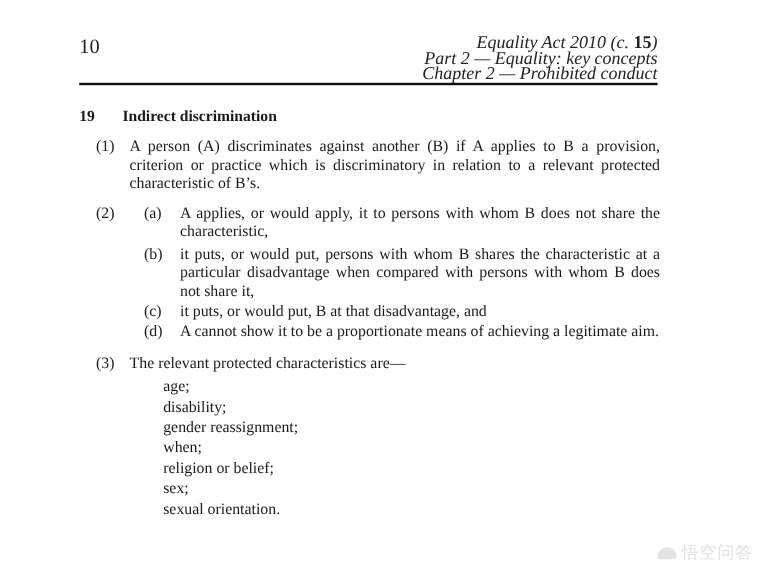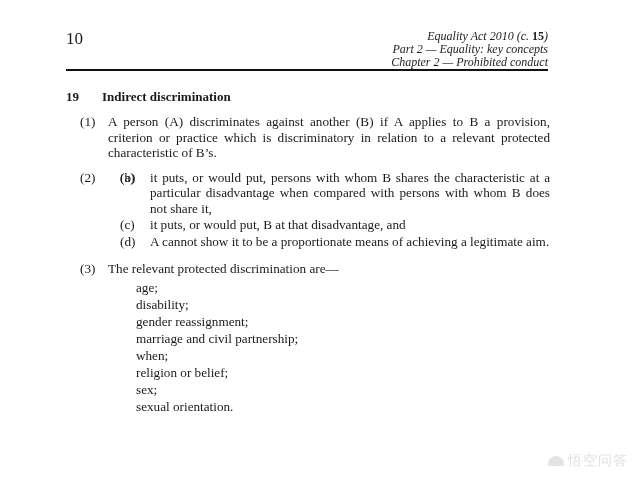--- a/index.html
+++ b/index.html
@@ -10,7 +10,7 @@
     .page-num { position: absolute; left: 66px; top: 29px; font-size: 17px; font-family: "Liberation Serif", serif; }
     .running-head {
       position: absolute; right: 92px; top: 30px; text-align: right;
-      font-family: "Liberation Serif", serif; font-style: italic; font-size: 12px; line-height: 13px; color: #222;
+      font-family: "Liberation Serif", serif; font-style: italic; font-size: 15px; line-height: 13px; color: #222;
     }
     .running-head b { font-style: normal; }
     .rule { position: absolute; left: 66px; width: 482px; top: 69px; height: 2px; background: #111; }

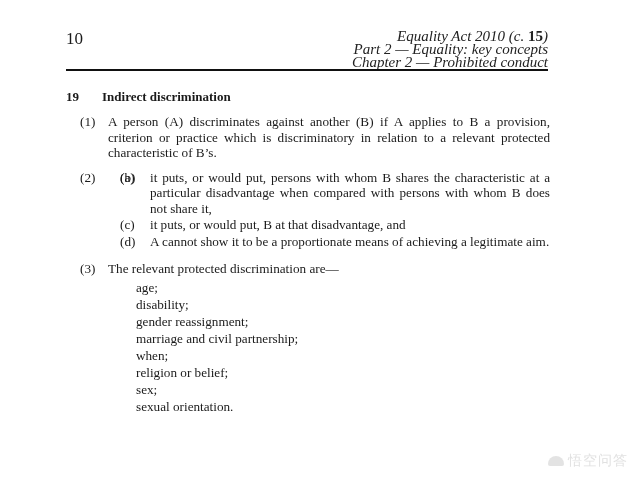--- a/index.html
+++ b/index.html
@@ -56,7 +56,7 @@
   <div class="sub">
     <span class="lbl">(2)</span>
     <div style="margin-left:-42px;">
-      <div class="item"><span class="lbl">(a)</span></div>
+      <div class="item"><span class="lbl">(a)</span><span>A applies, or would apply, it to persons with whom B does not share the characteristic,</span></div>
       <div class="item" style="margin-top:3px;"><span class="lbl">(b)</span><span>it puts, or would put, persons with whom B shares the characteristic at a particular disadvantage when compared with persons with whom B does not share it,</span></div>
       <div class="item" style="margin-top:1px;"><span class="lbl">(c)</span><span>it puts, or would put, B at that disadvantage, and</span></div>
       <div class="item"><span class="lbl">(d)</span><span>A cannot show it to be a proportionate means of achieving a legitimate aim.</span></div>

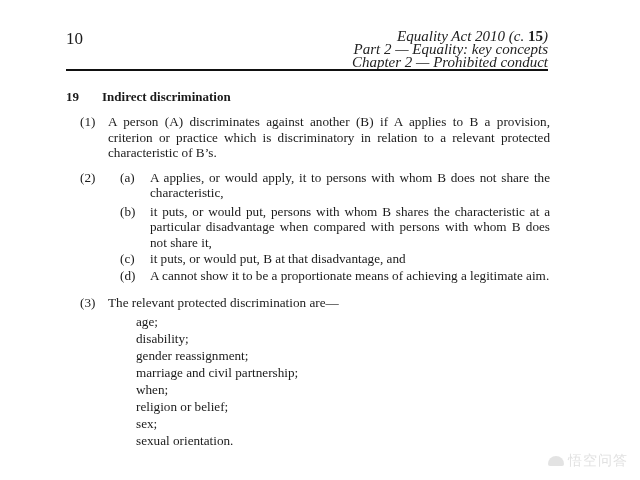--- a/index.html
+++ b/index.html
@@ -65,7 +65,7 @@
 
   <div class="sub" style="margin-top:12px;">
     <span class="lbl">(3)</span>
-    <div class="txt">The relevant protected discrimination are—</div>
+    <div class="txt">The relevant protected characteristics are—</div>
     <ul class="char-list" style="margin-left:28px;">
       <li>age;</li>
       <li>disability;</li>

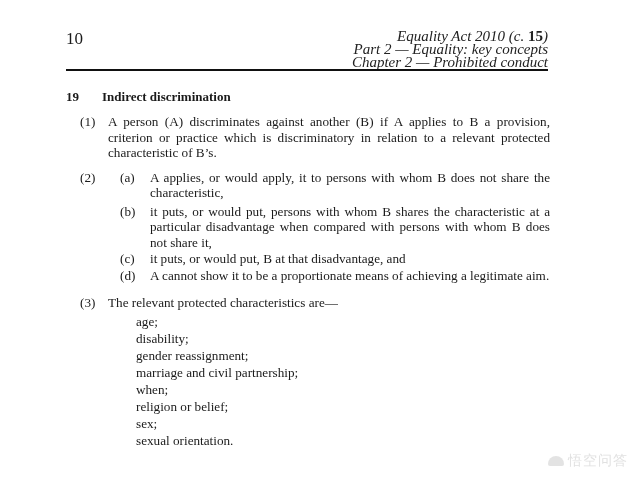--- a/index.html
+++ b/index.html
@@ -70,7 +70,6 @@
       <li>age;</li>
       <li>disability;</li>
       <li>gender reassignment;</li>
-      <li>marriage and civil partnership;</li>
       <li>when;</li>
       <li>religion or belief;</li>
       <li>sex;</li>

